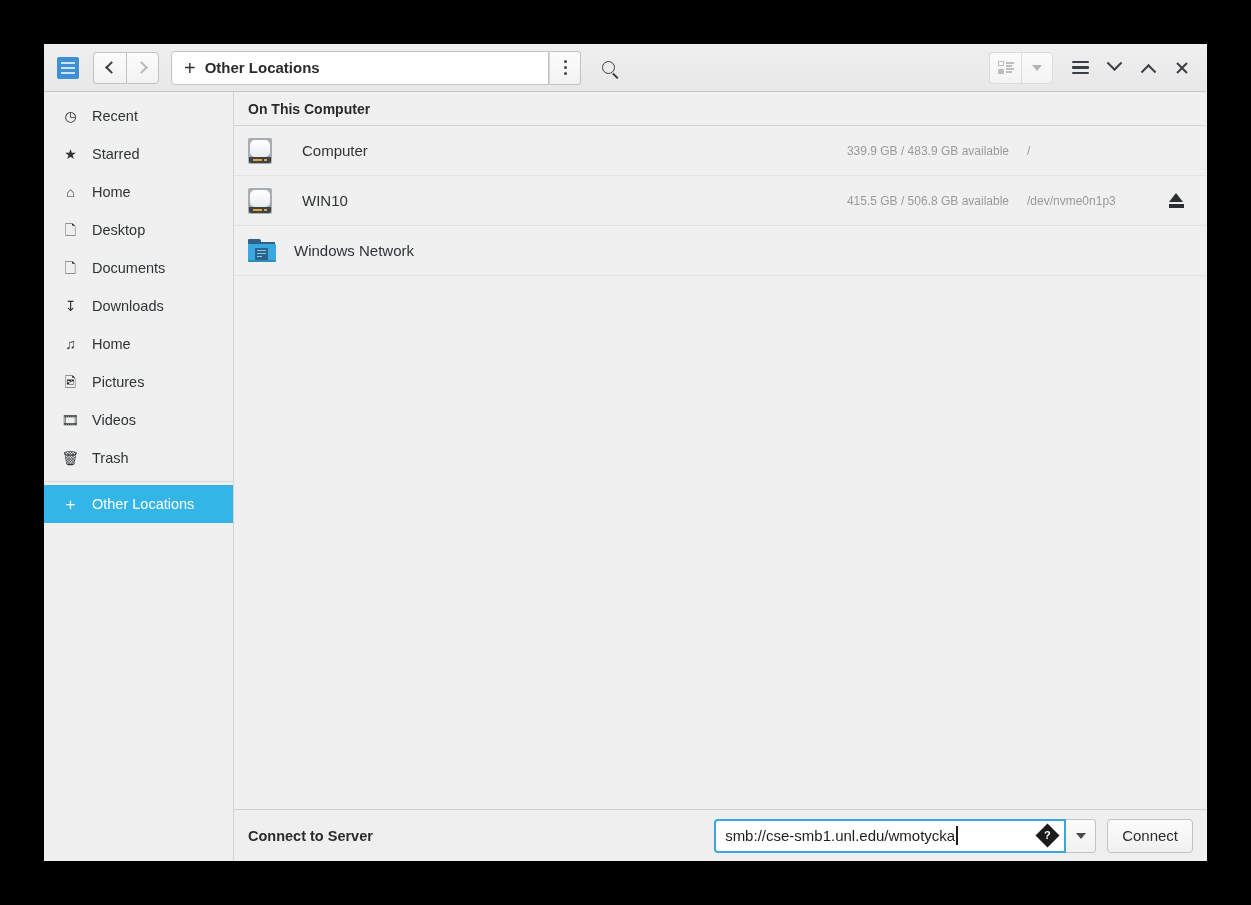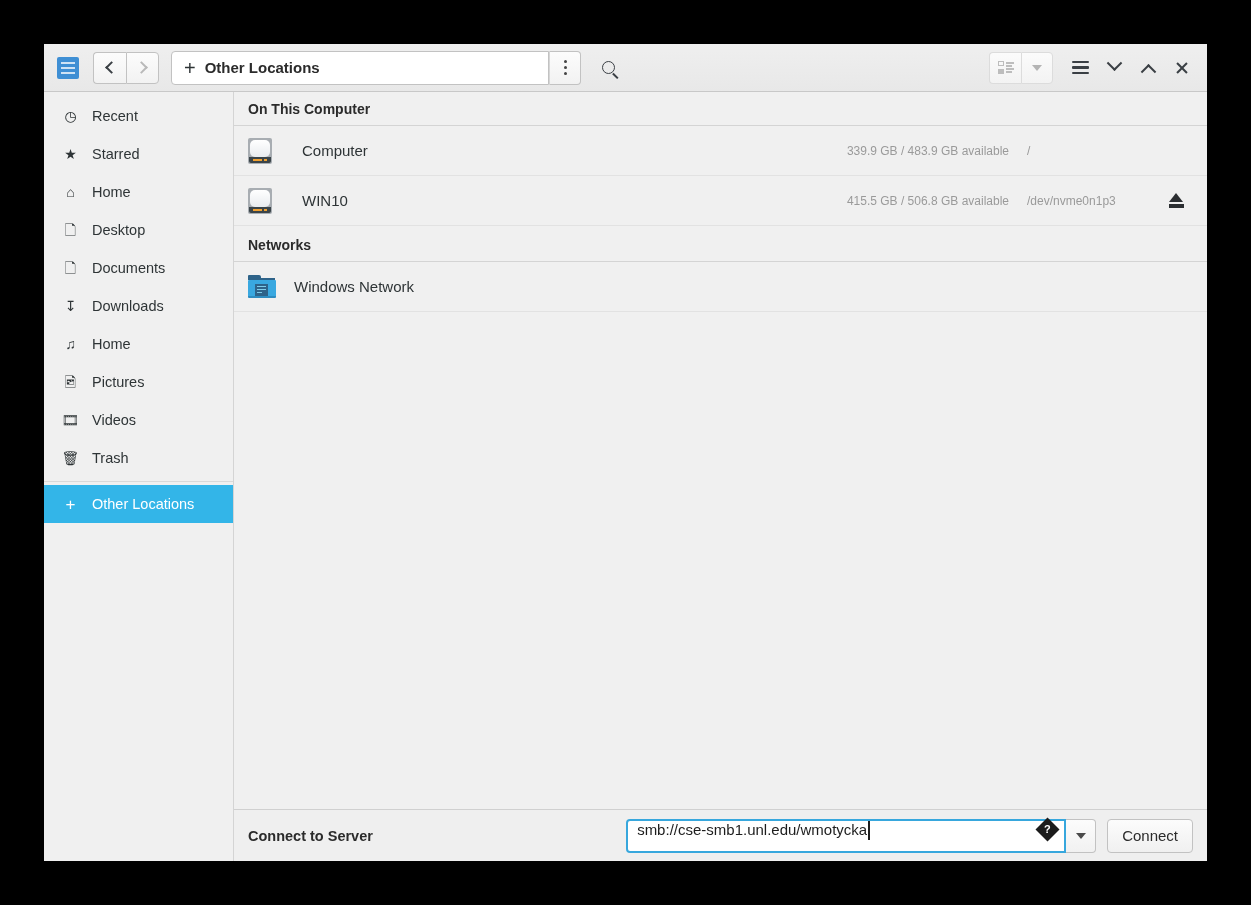--- a/index.html
+++ b/index.html
@@ -513,7 +513,6 @@
           </span>
         </div>
 
-        <div class="group-head" style="padding-top:11px">Networks</div>
 
         <div class="row">
           <span class="folder-ico">

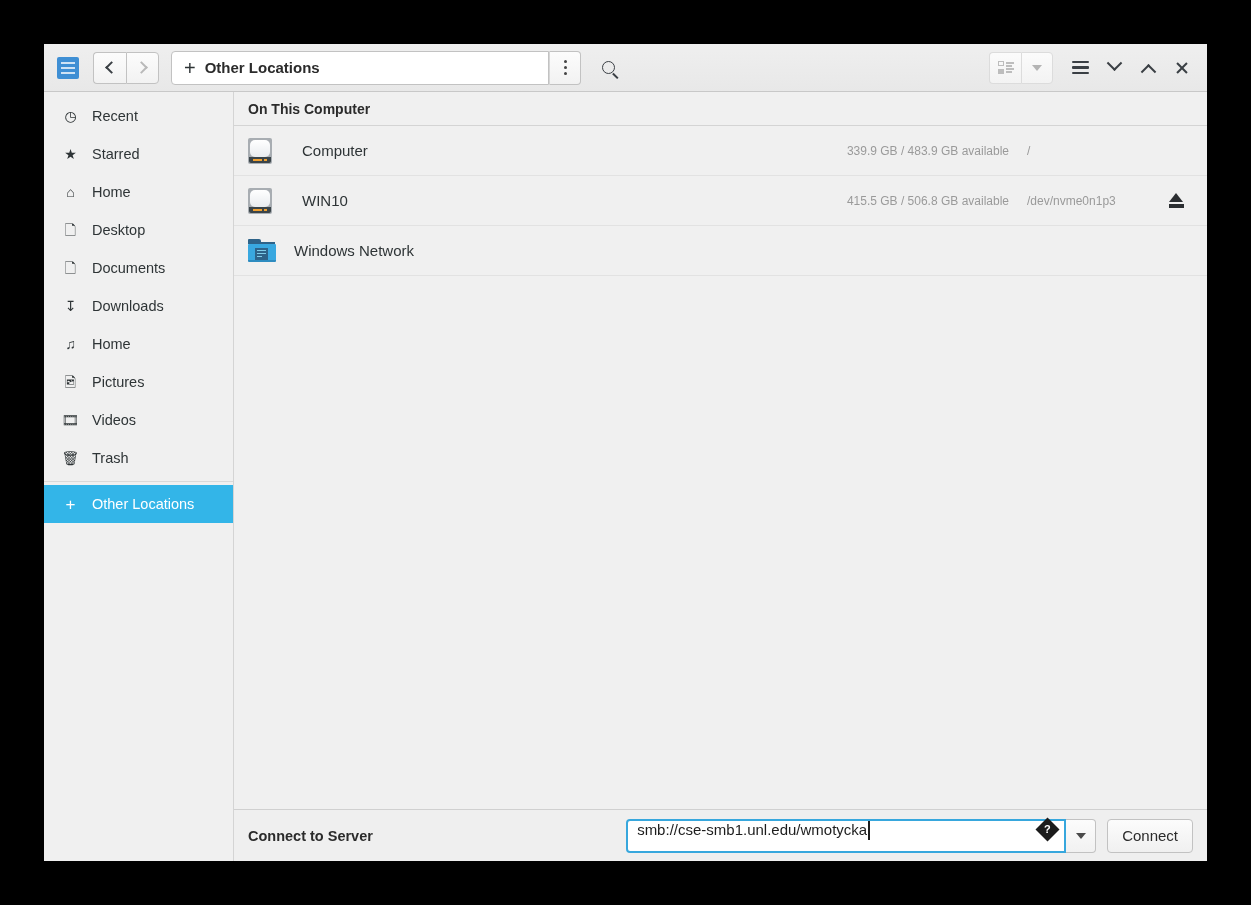--- a/index.html
+++ b/index.html
@@ -295,13 +295,13 @@
   }
   .cb-spacer { flex: 1; }
   .entry-wrap {
-    width: 440px;
+    width: 352px;
     height: 34px;
     background: #ffffff;
     border: 2px solid #37a7dd;
     border-radius: 4px 0 0 4px;
     display: flex;
-    align-items: flex-start;
+    align-items: center;
     padding: 0 8px 0 9px;
   }
   .entry-text {

